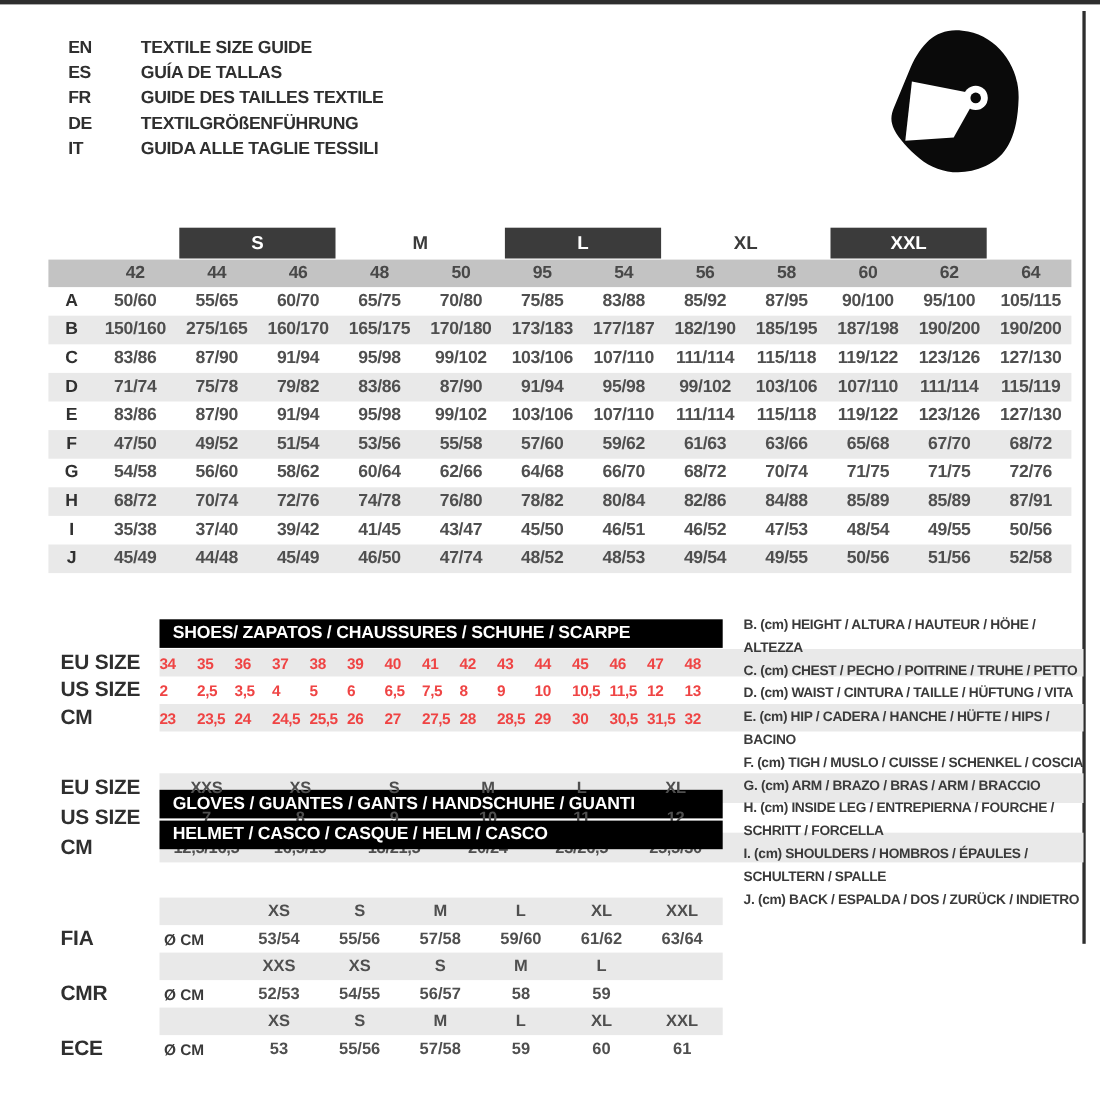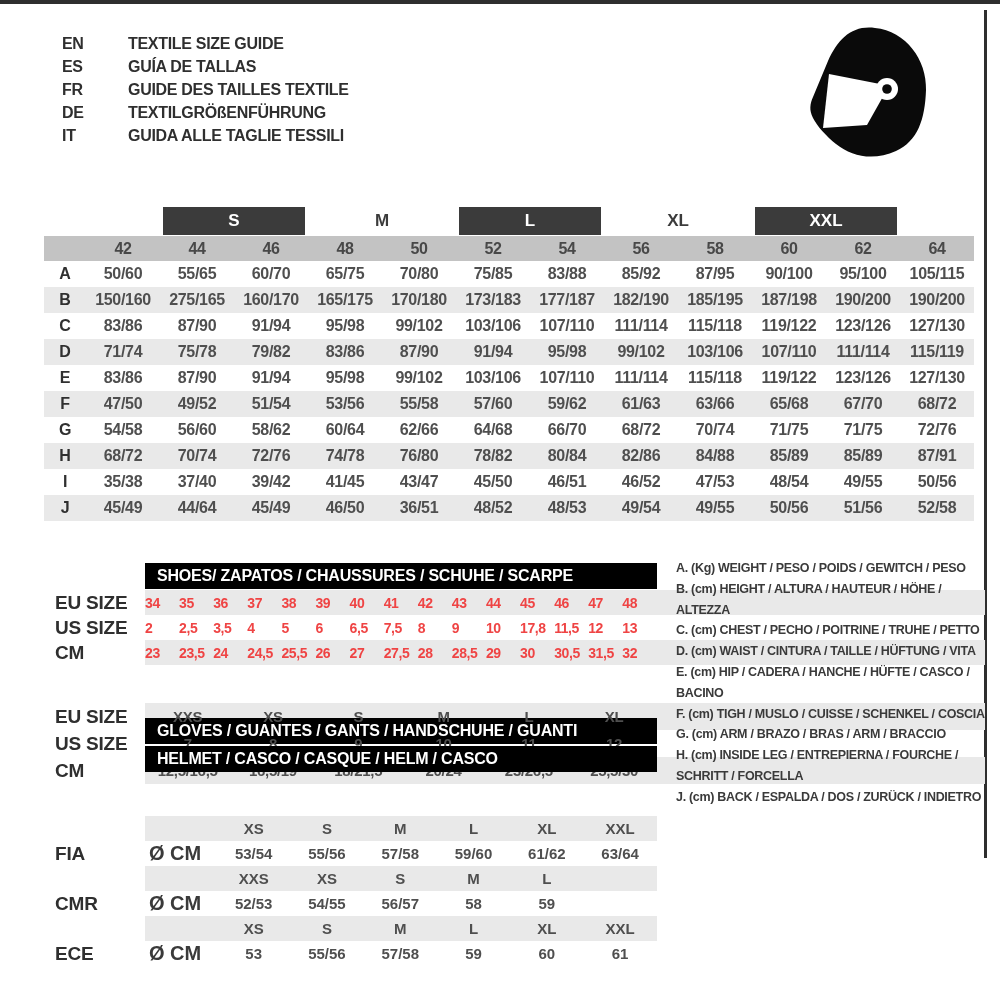--- a/index.html
+++ b/index.html
@@ -109,7 +109,7 @@
         <div class="mt-cell">46</div>
         <div class="mt-cell">48</div>
         <div class="mt-cell">50</div>
-        <div class="mt-cell">52</div>
+        <div class="mt-cell">95</div>
         <div class="mt-cell">54</div>
         <div class="mt-cell">56</div>
         <div class="mt-cell">58</div>

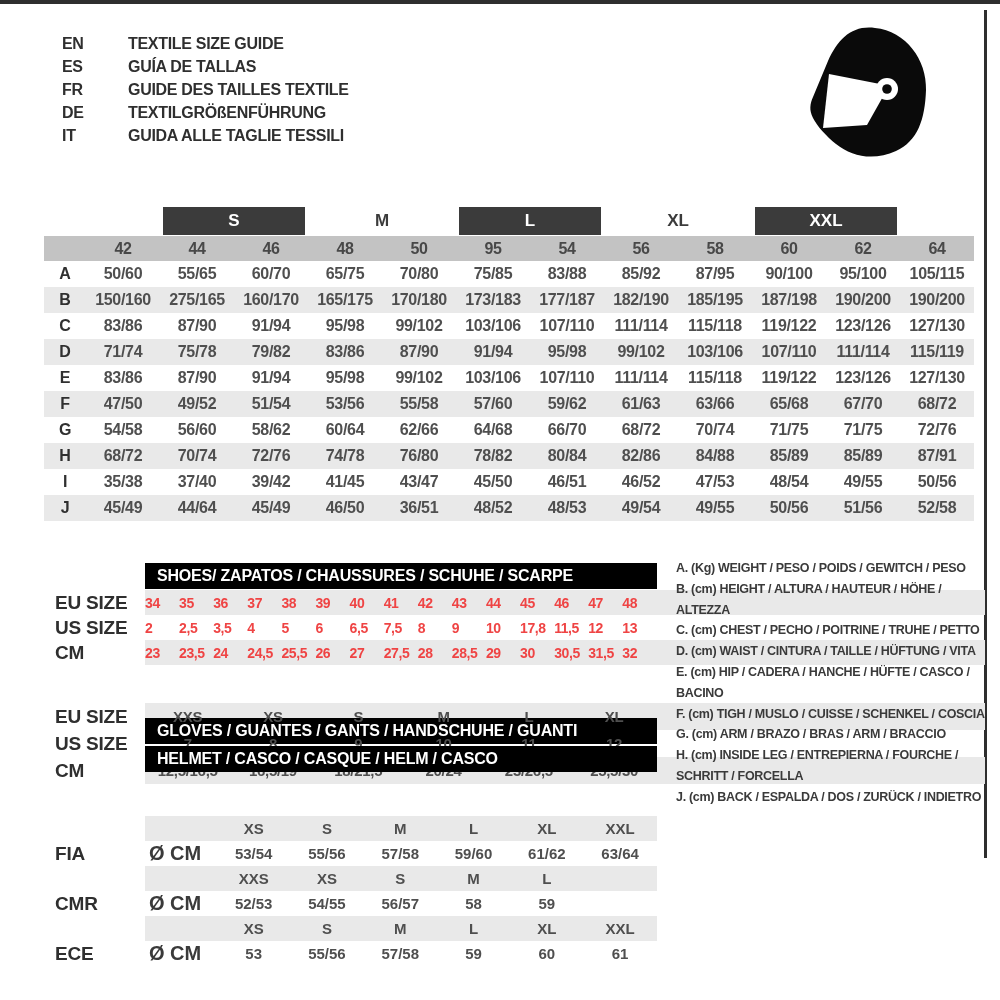--- a/index.html
+++ b/index.html
@@ -255,7 +255,7 @@
       <div class="mt-row stripe">
         <div class="mt-letter">J</div>
         <div class="mt-cell">45/49</div>
-        <div class="mt-cell">44/64</div>
+        <div class="mt-cell">44/48</div>
         <div class="mt-cell">45/49</div>
         <div class="mt-cell">46/50</div>
         <div class="mt-cell">36/51</div>

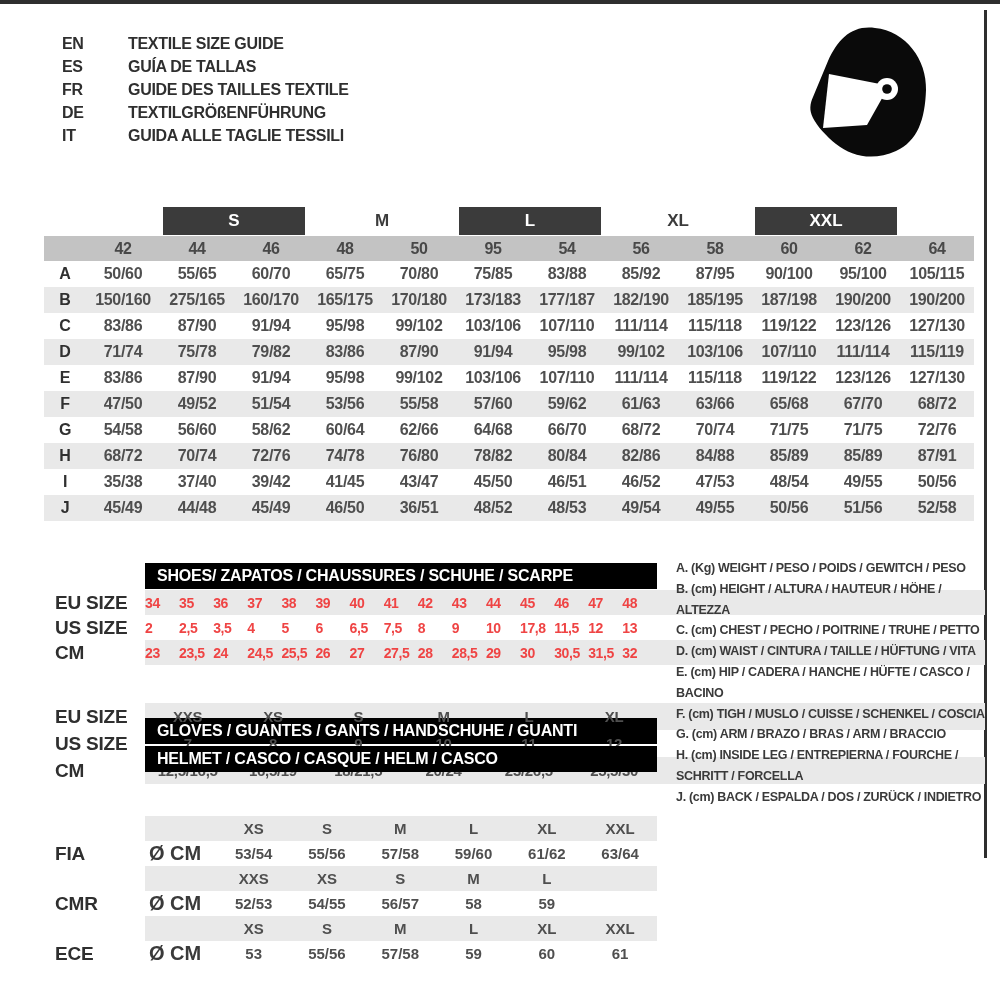--- a/index.html
+++ b/index.html
@@ -258,7 +258,7 @@
         <div class="mt-cell">44/48</div>
         <div class="mt-cell">45/49</div>
         <div class="mt-cell">46/50</div>
-        <div class="mt-cell">36/51</div>
+        <div class="mt-cell">47/74</div>
         <div class="mt-cell">48/52</div>
         <div class="mt-cell">48/53</div>
         <div class="mt-cell">49/54</div>

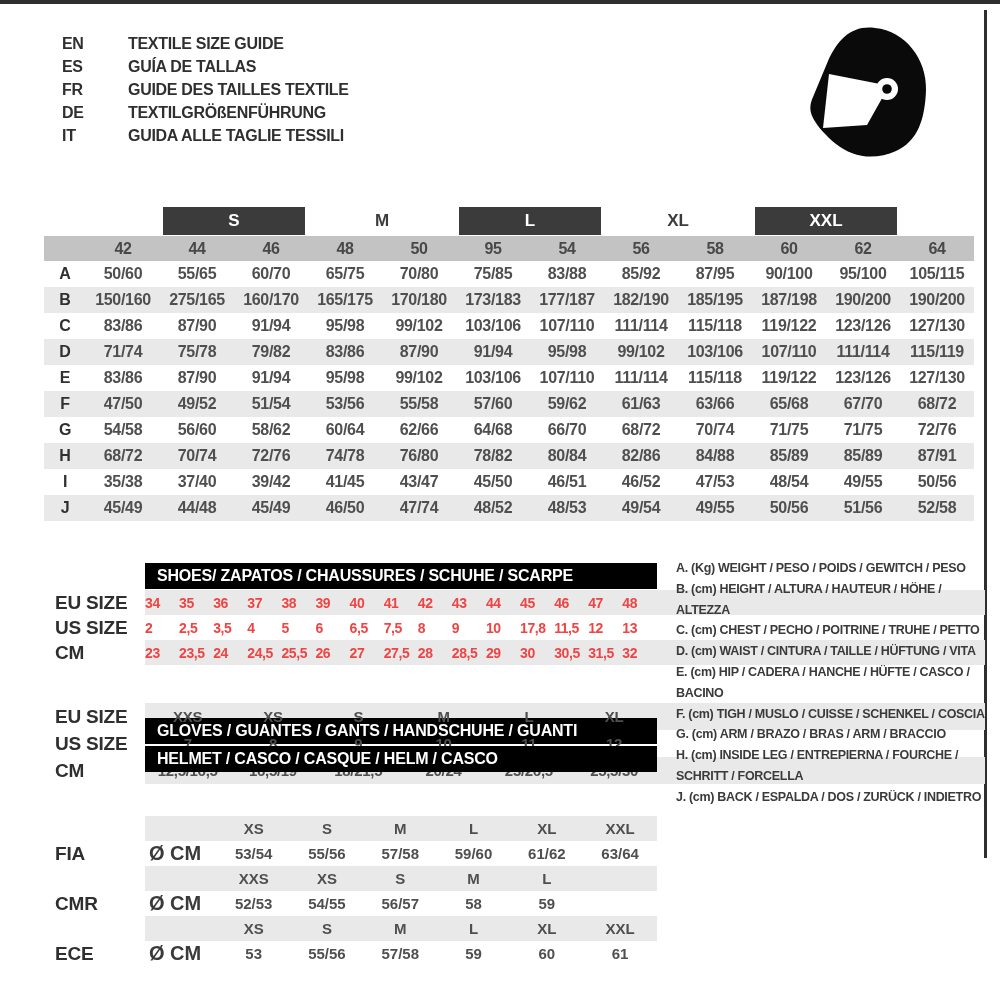--- a/index.html
+++ b/index.html
@@ -431,7 +431,6 @@
     </div>
 
   <div class="legend" id="legend">
-      <div class="legend-line">A. (Kg) WEIGHT / PESO / POIDS / GEWITCH / PESO</div>
       <div class="legend-line">B. (cm) HEIGHT / ALTURA / HAUTEUR / HÖHE / ALTEZZA</div>
       <div class="legend-line">C. (cm) CHEST / PECHO / POITRINE / TRUHE / PETTO</div>
       <div class="legend-line">D. (cm) WAIST / CINTURA / TAILLE / HÜFTUNG / VITA</div>

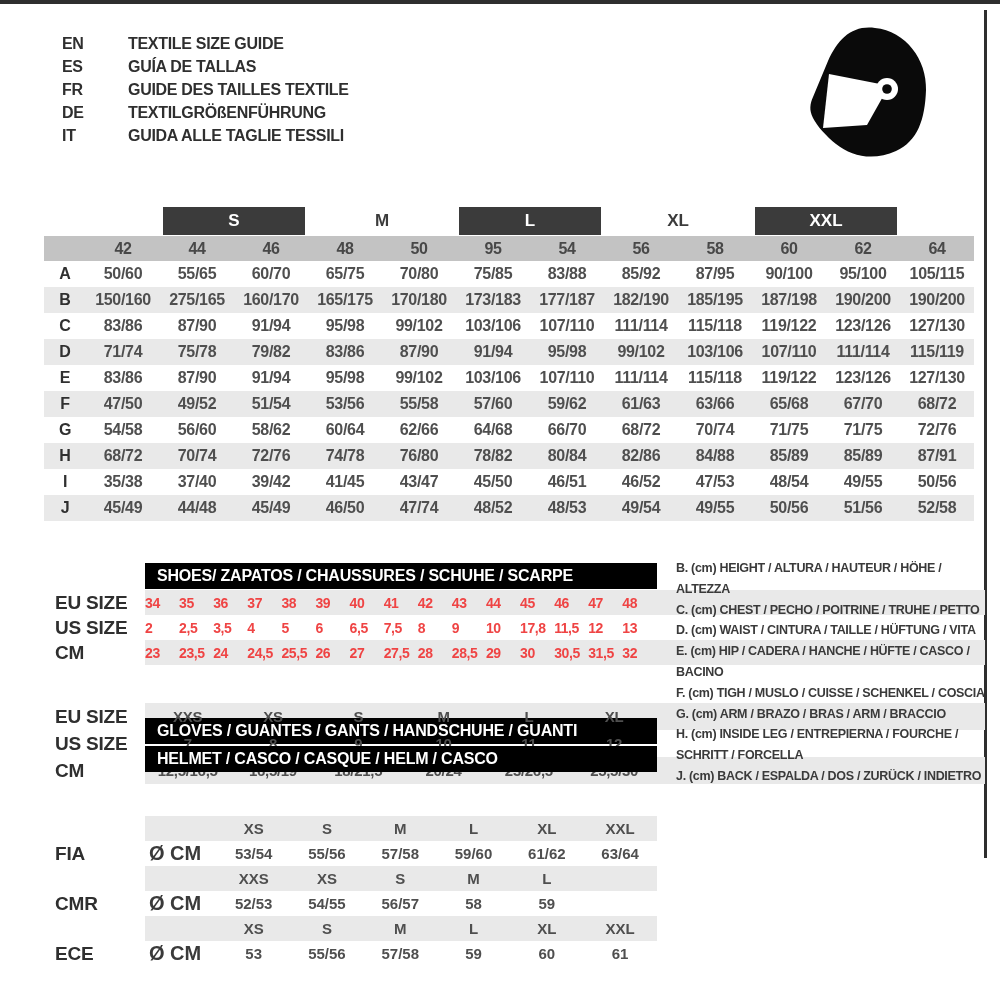--- a/index.html
+++ b/index.html
@@ -310,7 +310,7 @@
         <div class="sh-cell">8</div>
         <div class="sh-cell">9</div>
         <div class="sh-cell">10</div>
-        <div class="sh-cell">17,8</div>
+        <div class="sh-cell">10,5</div>
         <div class="sh-cell">11,5</div>
         <div class="sh-cell">12</div>
         <div class="sh-cell">13</div>

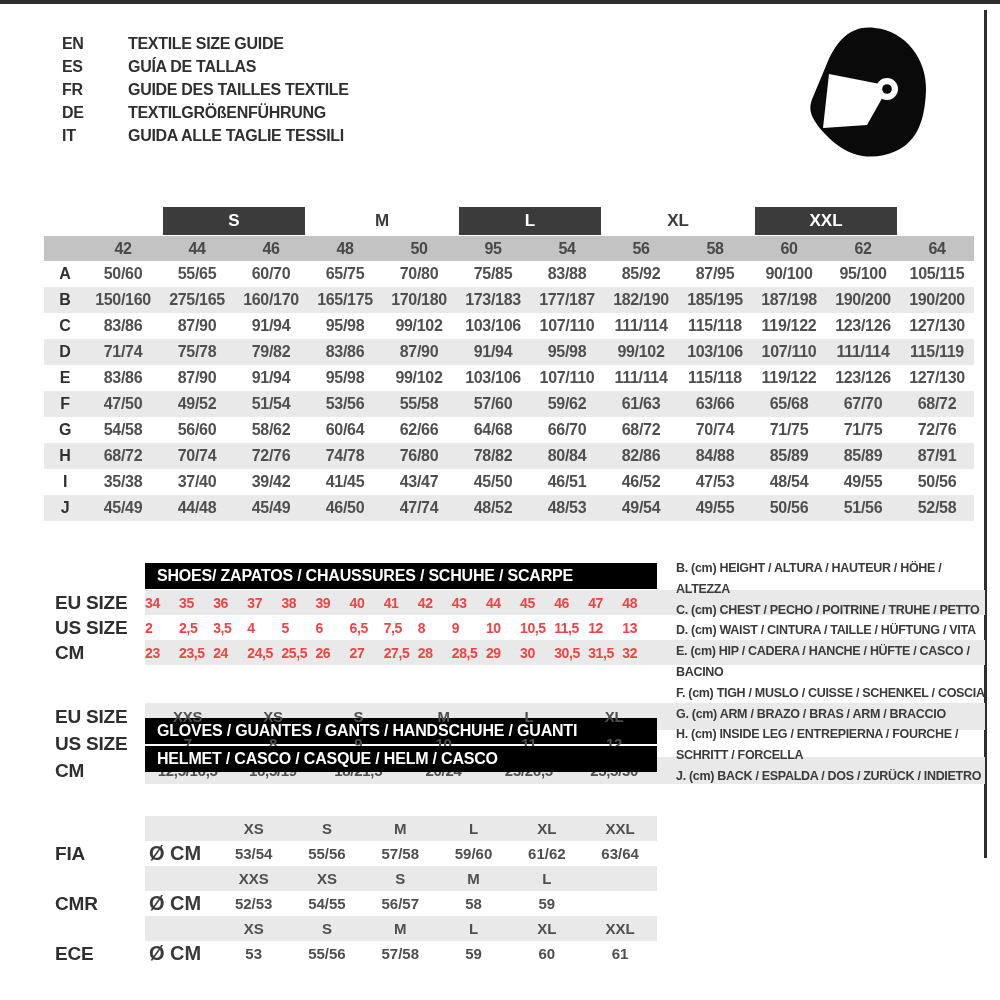--- a/index.html
+++ b/index.html
@@ -434,7 +434,7 @@
       <div class="legend-line">B. (cm) HEIGHT / ALTURA / HAUTEUR / HÖHE / ALTEZZA</div>
       <div class="legend-line">C. (cm) CHEST / PECHO / POITRINE / TRUHE / PETTO</div>
       <div class="legend-line">D. (cm) WAIST / CINTURA / TAILLE / HÜFTUNG / VITA</div>
-      <div class="legend-line">E. (cm) HIP / CADERA / HANCHE / HÜFTE / CASCO / BACINO</div>
+      <div class="legend-line">E. (cm) HIP / CADERA / HANCHE / HÜFTE / HIPS / BACINO</div>
       <div class="legend-line">F. (cm) TIGH / MUSLO / CUISSE / SCHENKEL / COSCIA</div>
       <div class="legend-line">G. (cm) ARM / BRAZO / BRAS / ARM / BRACCIO</div>
       <div class="legend-line">H. (cm) INSIDE LEG / ENTREPIERNA / FOURCHE / SCHRITT / FORCELLA</div>

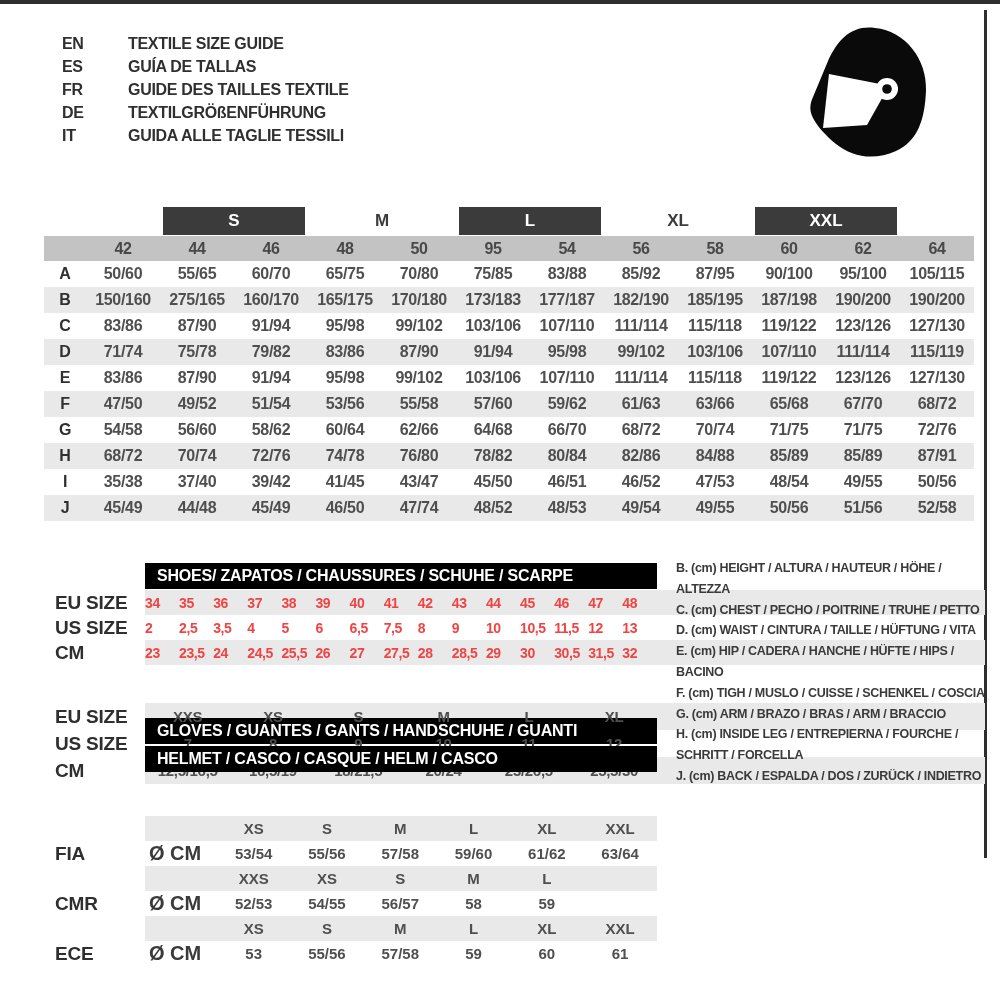--- a/index.html
+++ b/index.html
@@ -438,6 +438,7 @@
       <div class="legend-line">F. (cm) TIGH / MUSLO / CUISSE / SCHENKEL / COSCIA</div>
       <div class="legend-line">G. (cm) ARM / BRAZO / BRAS / ARM / BRACCIO</div>
       <div class="legend-line">H. (cm) INSIDE LEG / ENTREPIERNA / FOURCHE / SCHRITT / FORCELLA</div>
+      <div class="legend-line">I. (cm) SHOULDERS / HOMBROS / ÉPAULES / SCHULTERN / SPALLE</div>
       <div class="legend-line">J. (cm) BACK / ESPALDA / DOS / ZURÜCK / INDIETRO</div>
     </div>
 </div>

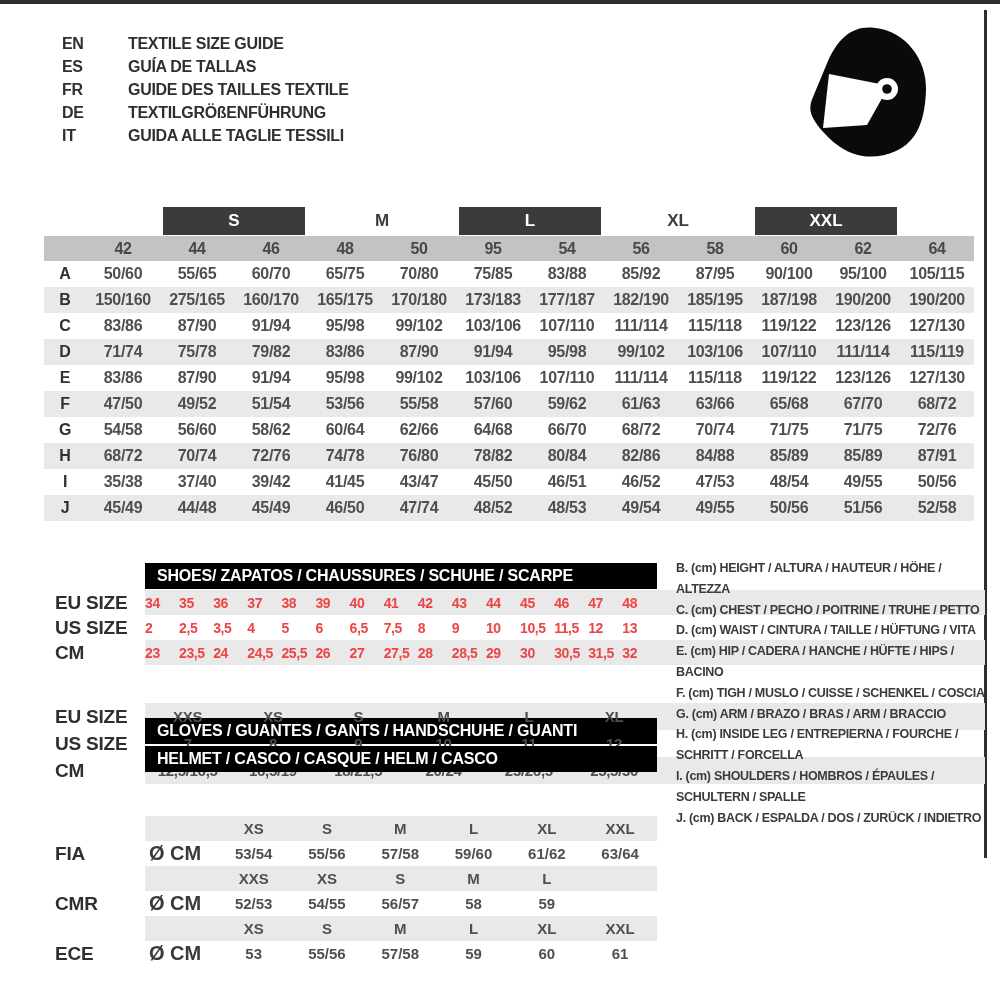--- a/index.html
+++ b/index.html
@@ -46,7 +46,7 @@
   .gl-cell{width:85.3px;text-align:center;font-weight:bold;font-size:15px;color:#4f4f4f;
            letter-spacing:-0.3px;}
   .hm-row{height:25px;}
-  .hm-unit{width:72px;font-weight:bold;font-size:20px;color:#3a3a3a;padding-left:4px;
+  .hm-unit{width:72px;font-weight:bold;font-size:14px;color:#3a3a3a;padding-left:4px;
            box-sizing:border-box;}
   .hm-cell{width:73.3px;text-align:center;font-weight:bold;font-size:15px;color:#4f4f4f;}
 

